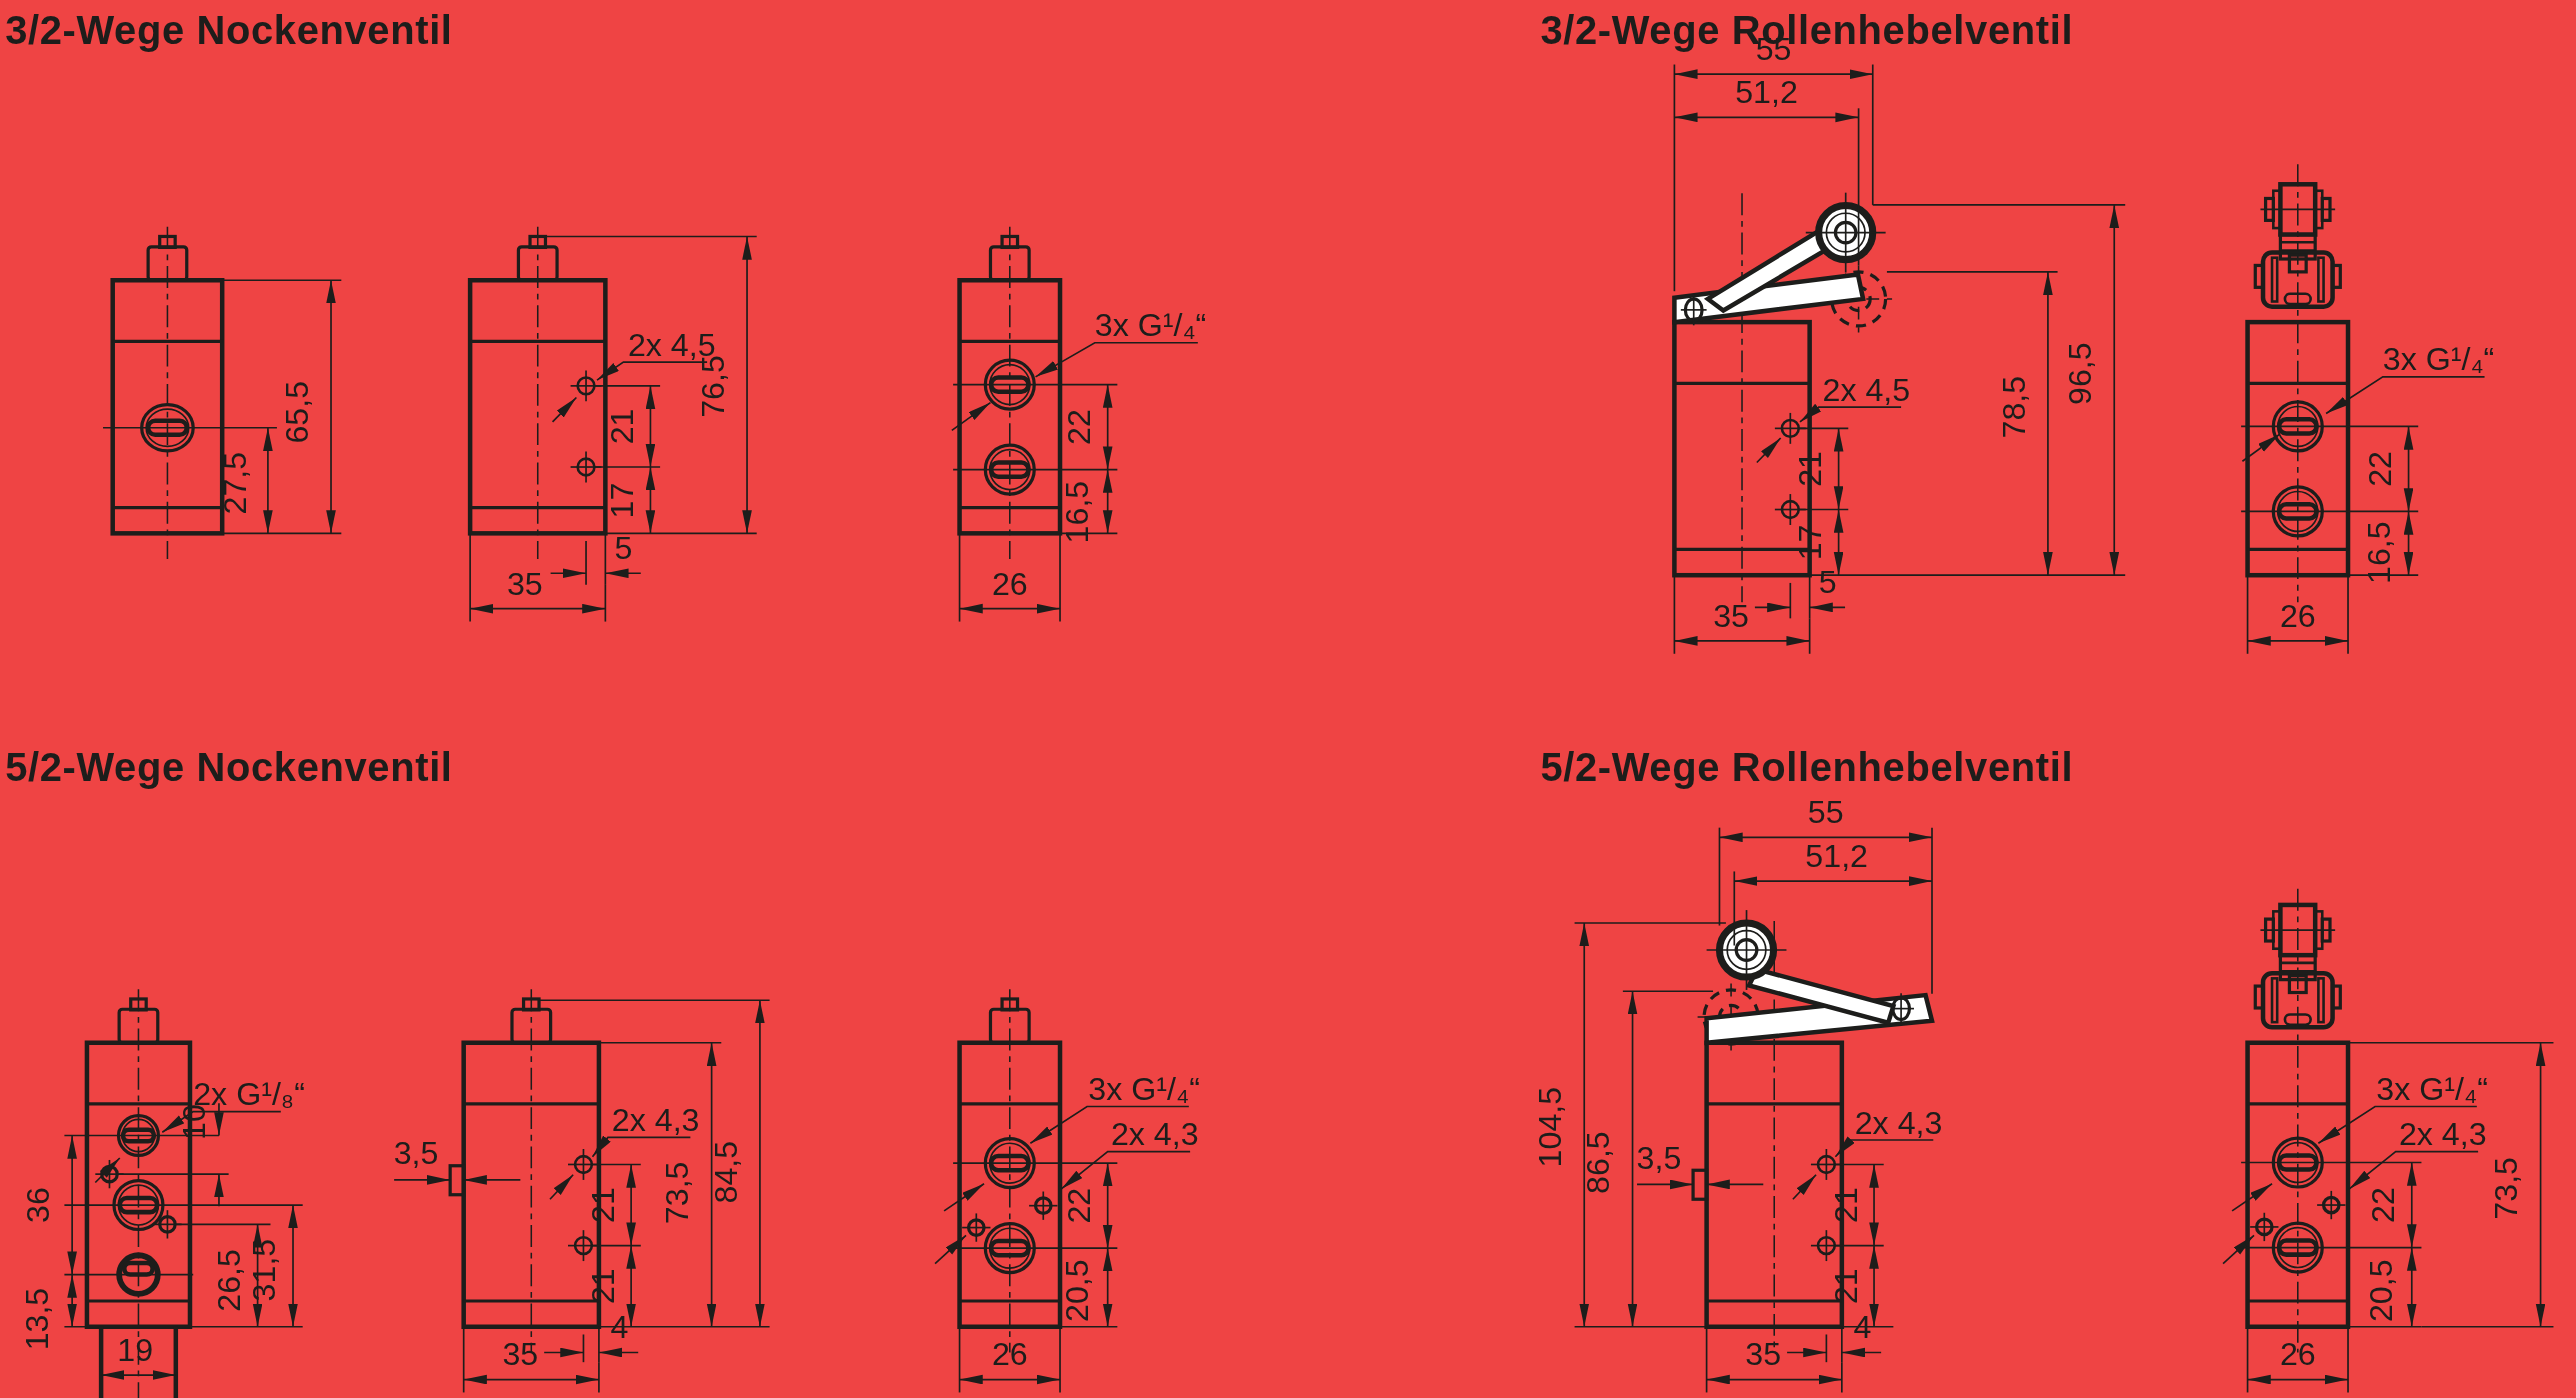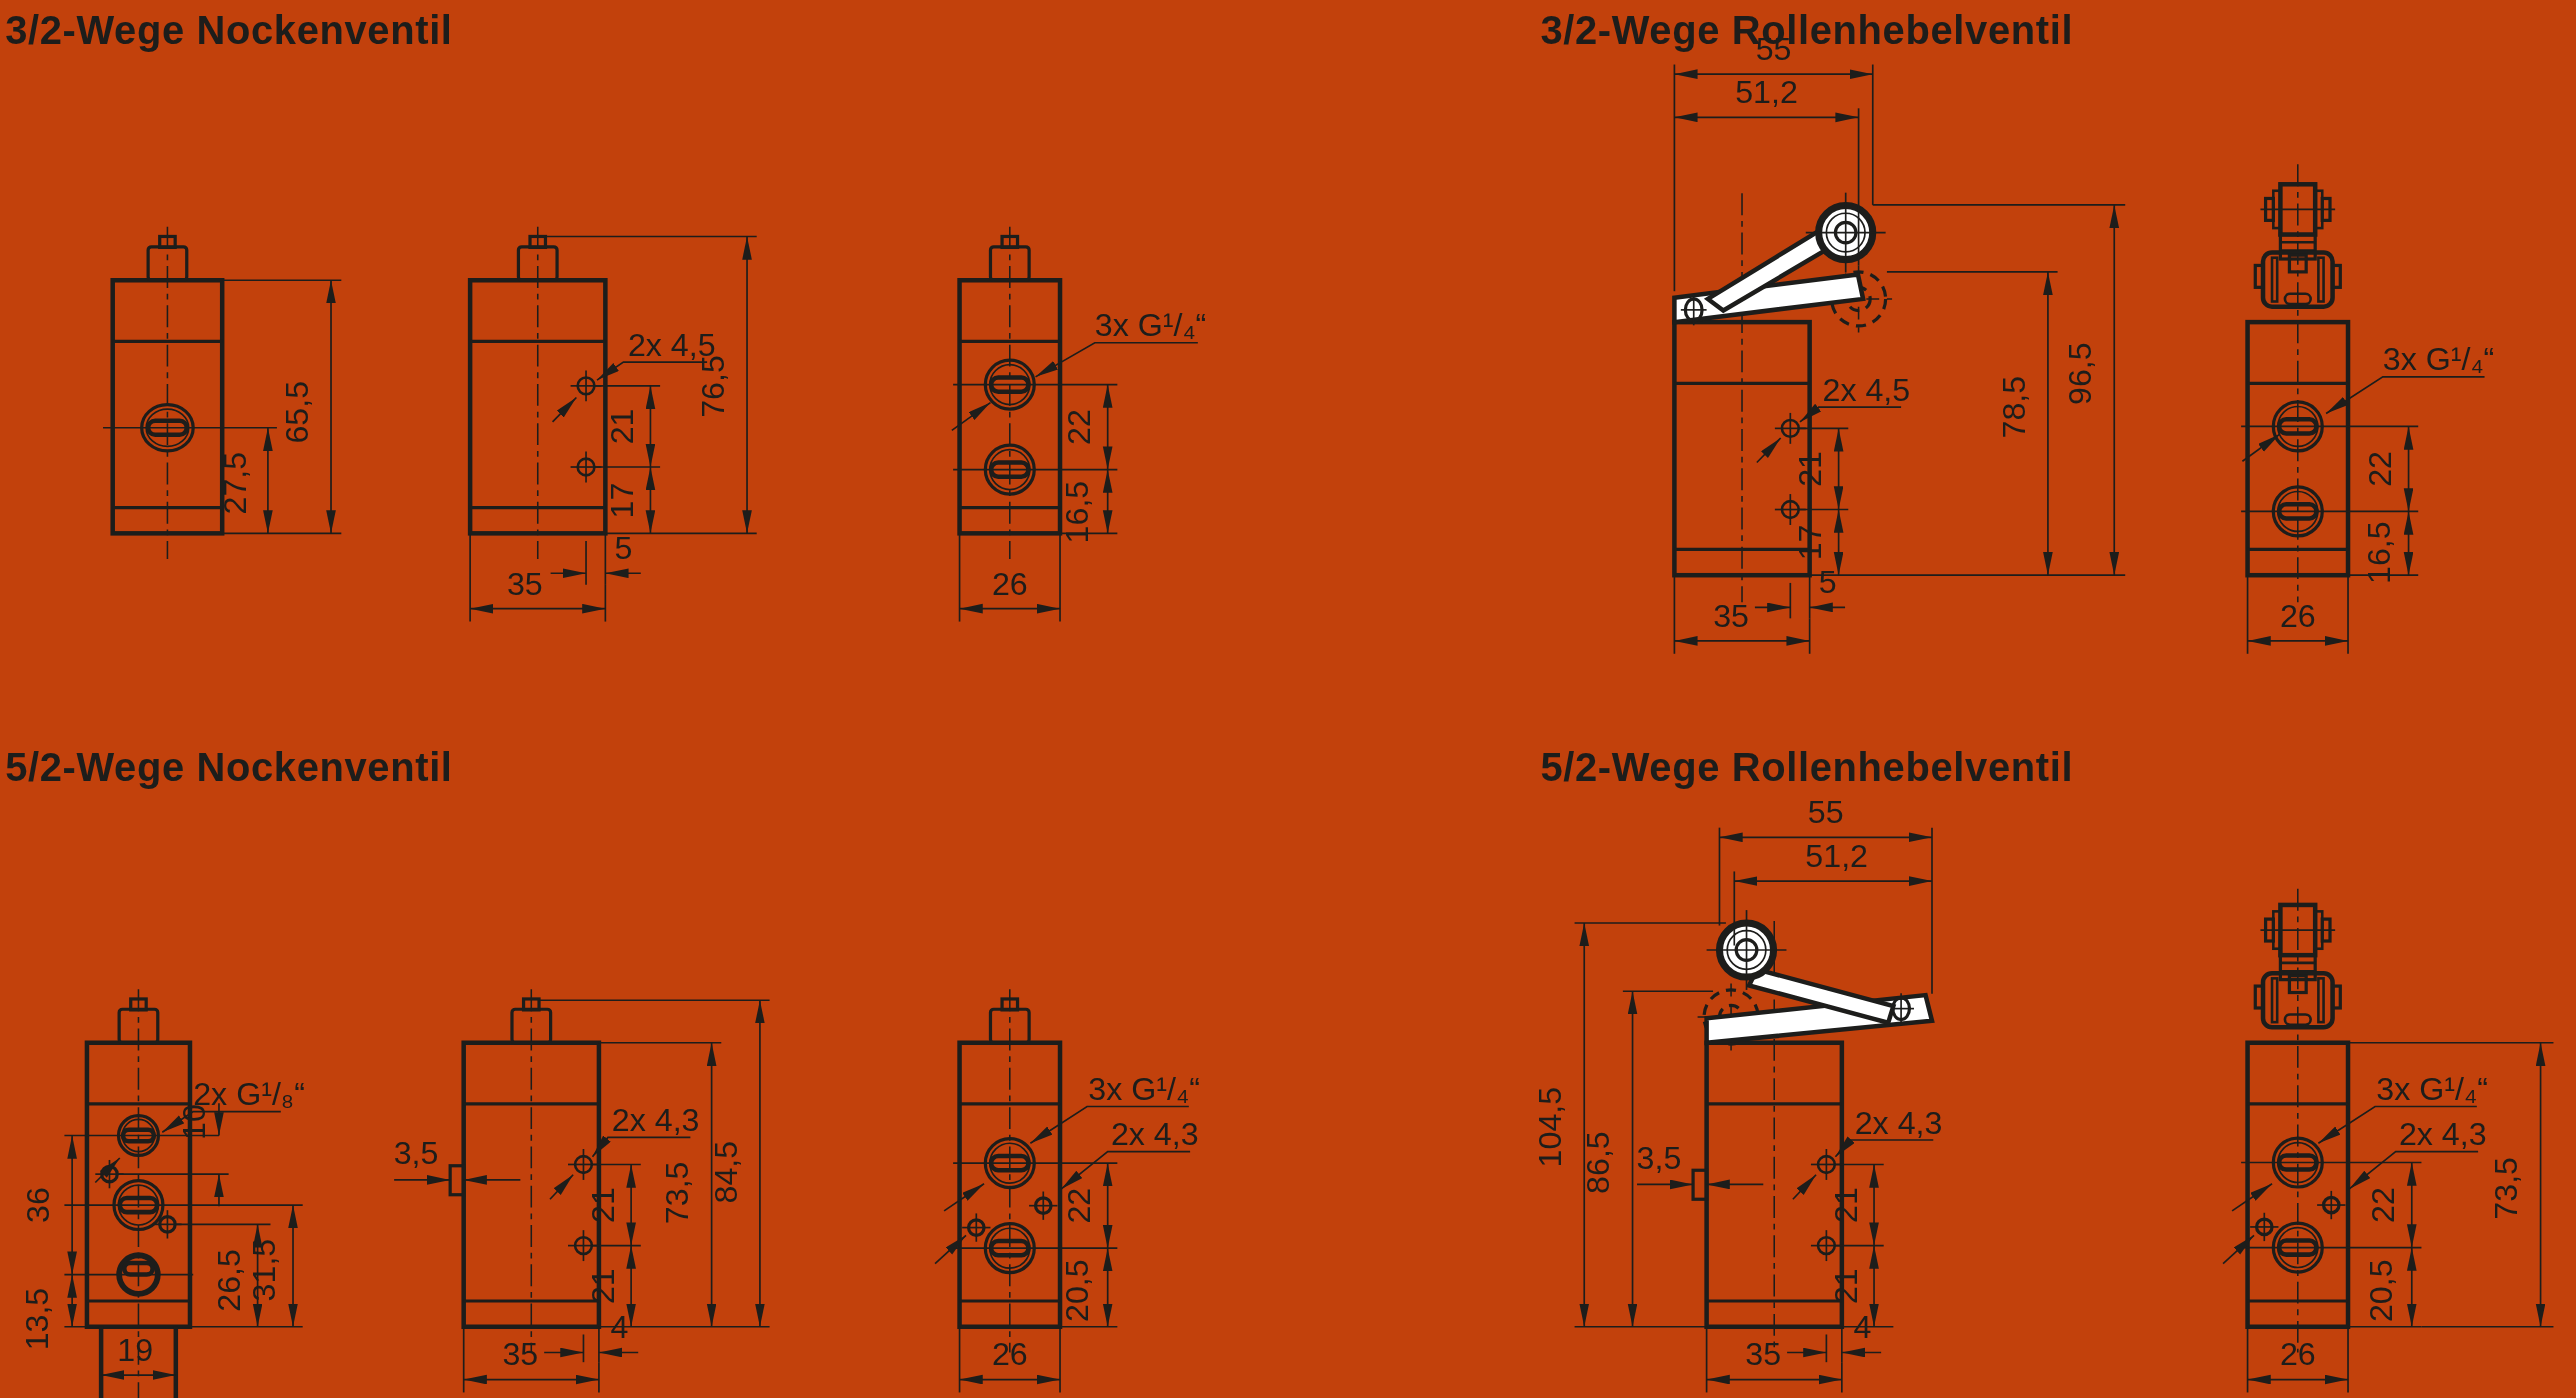--- a/index.html
+++ b/index.html
@@ -3,7 +3,7 @@
 <meta charset="utf-8">
 <style>
   html,body{margin:0;padding:0;background:#ffffff;}
-  .stage{position:relative;width:2576px;height:1399px;background:#c2410c;overflow:hidden;
+  .stage{position:relative;width:2576px;height:1399px;background:#ef4444;overflow:hidden;
          font-family:"Liberation Sans","DejaVu Sans",sans-serif;}
   svg{display:block}
   .bodyln{stroke:#1d1d1b;stroke-width:7;fill:none;stroke-linejoin:miter;}

